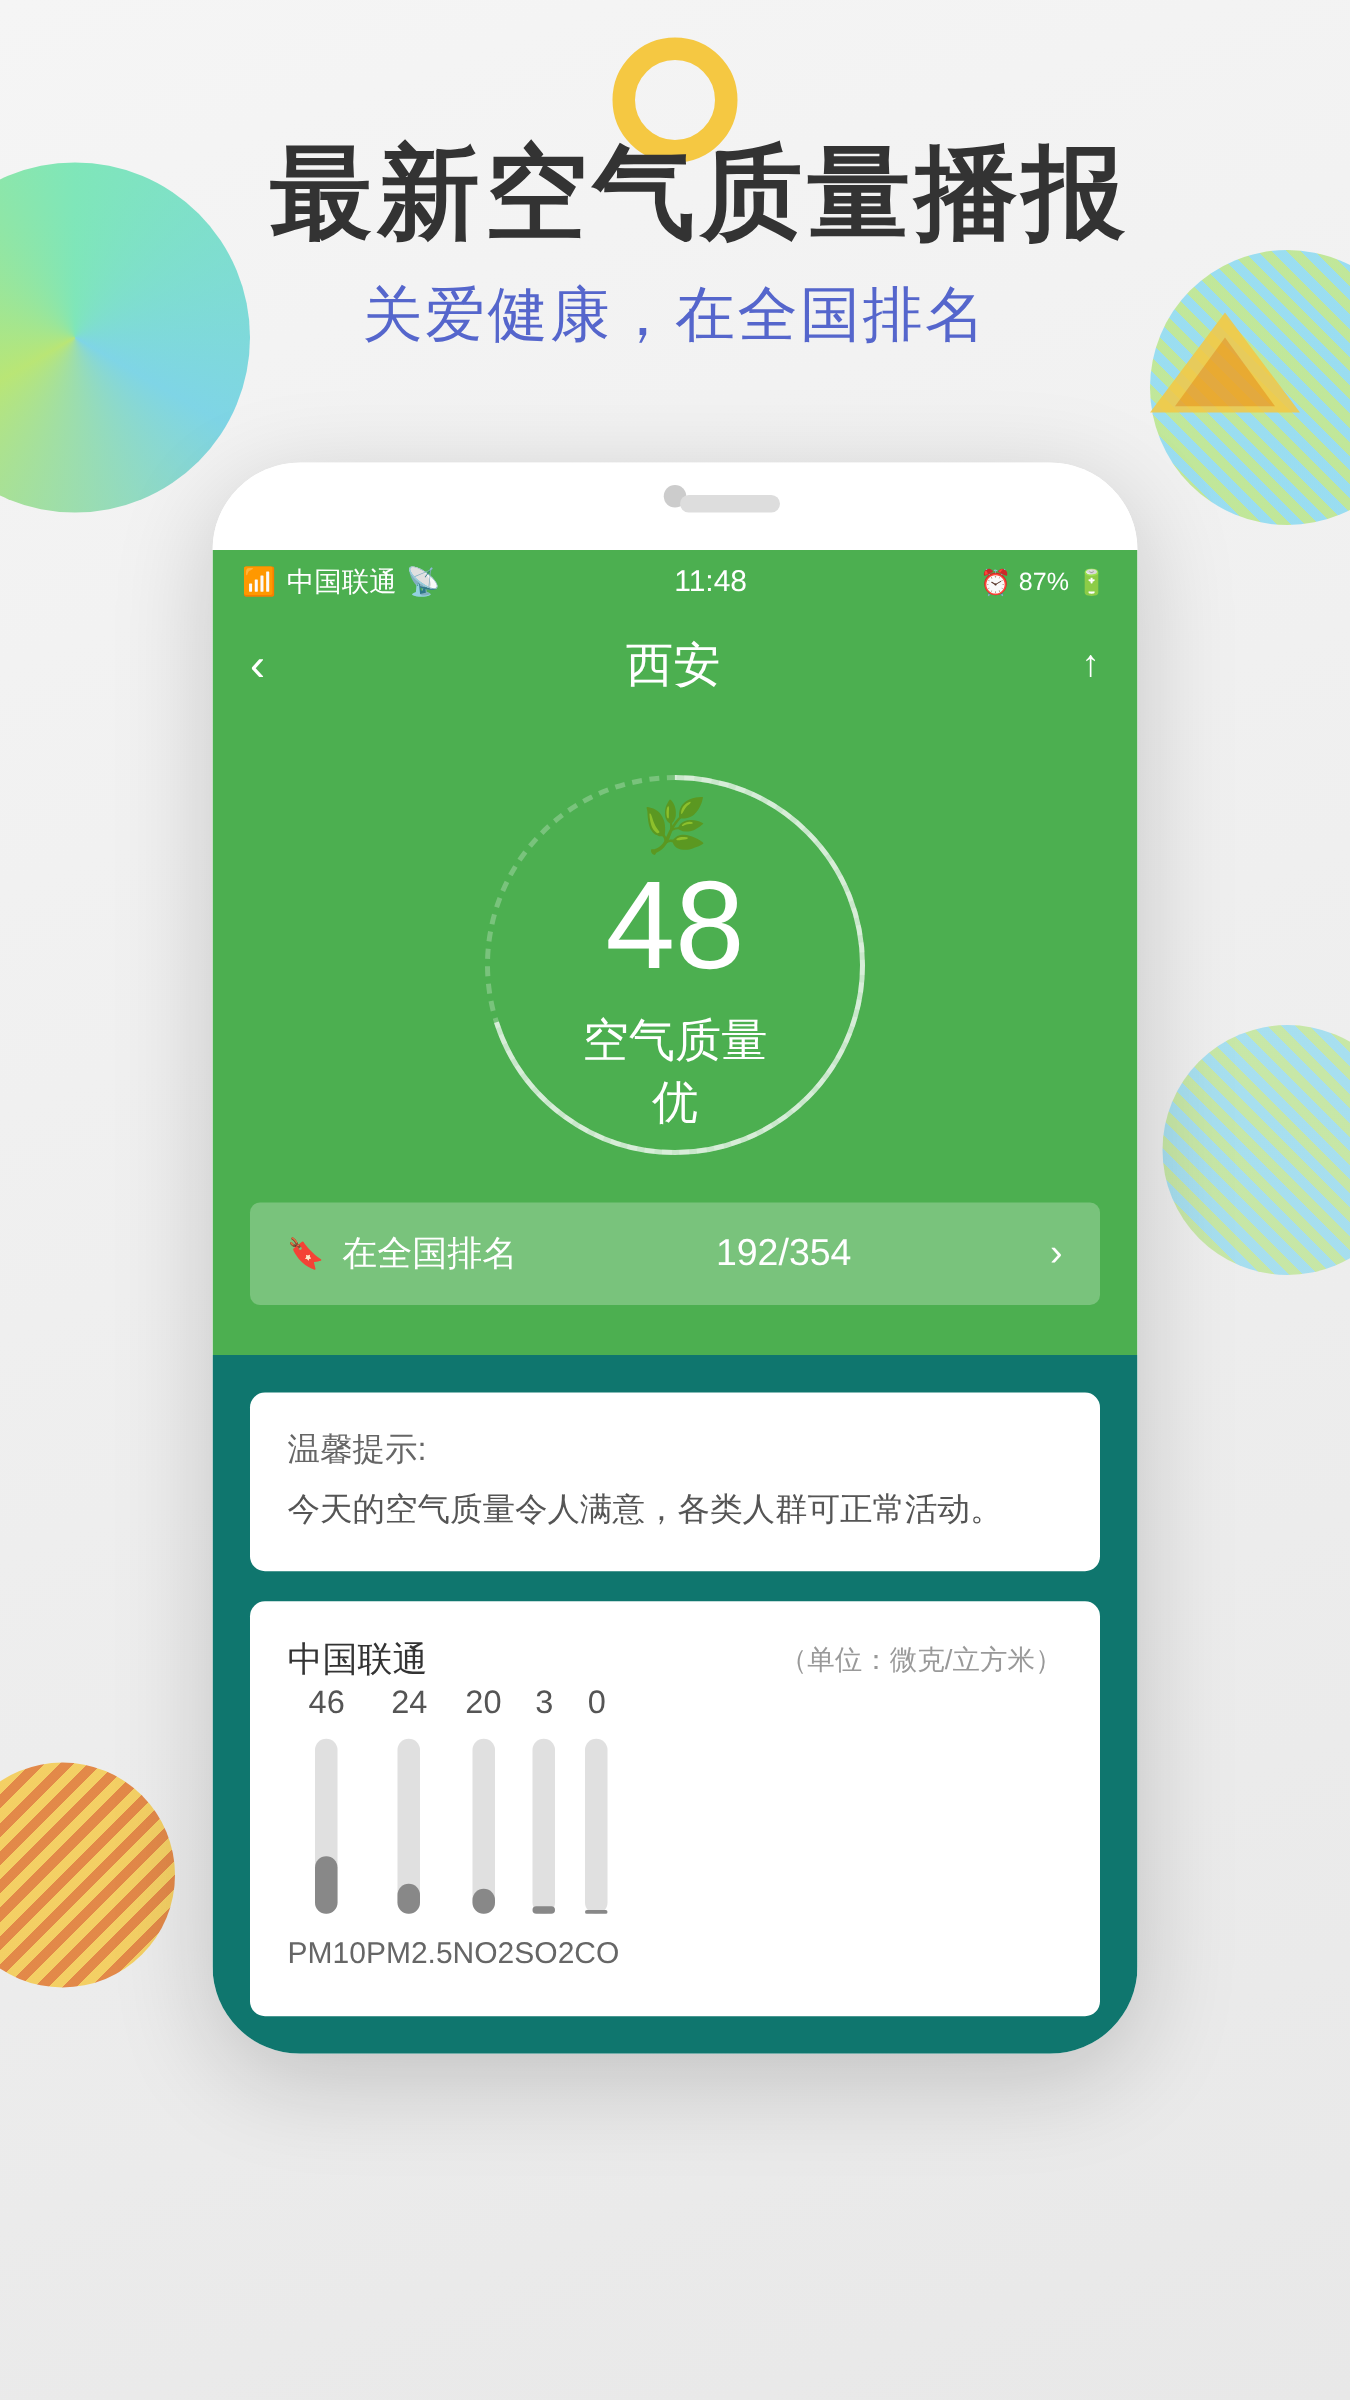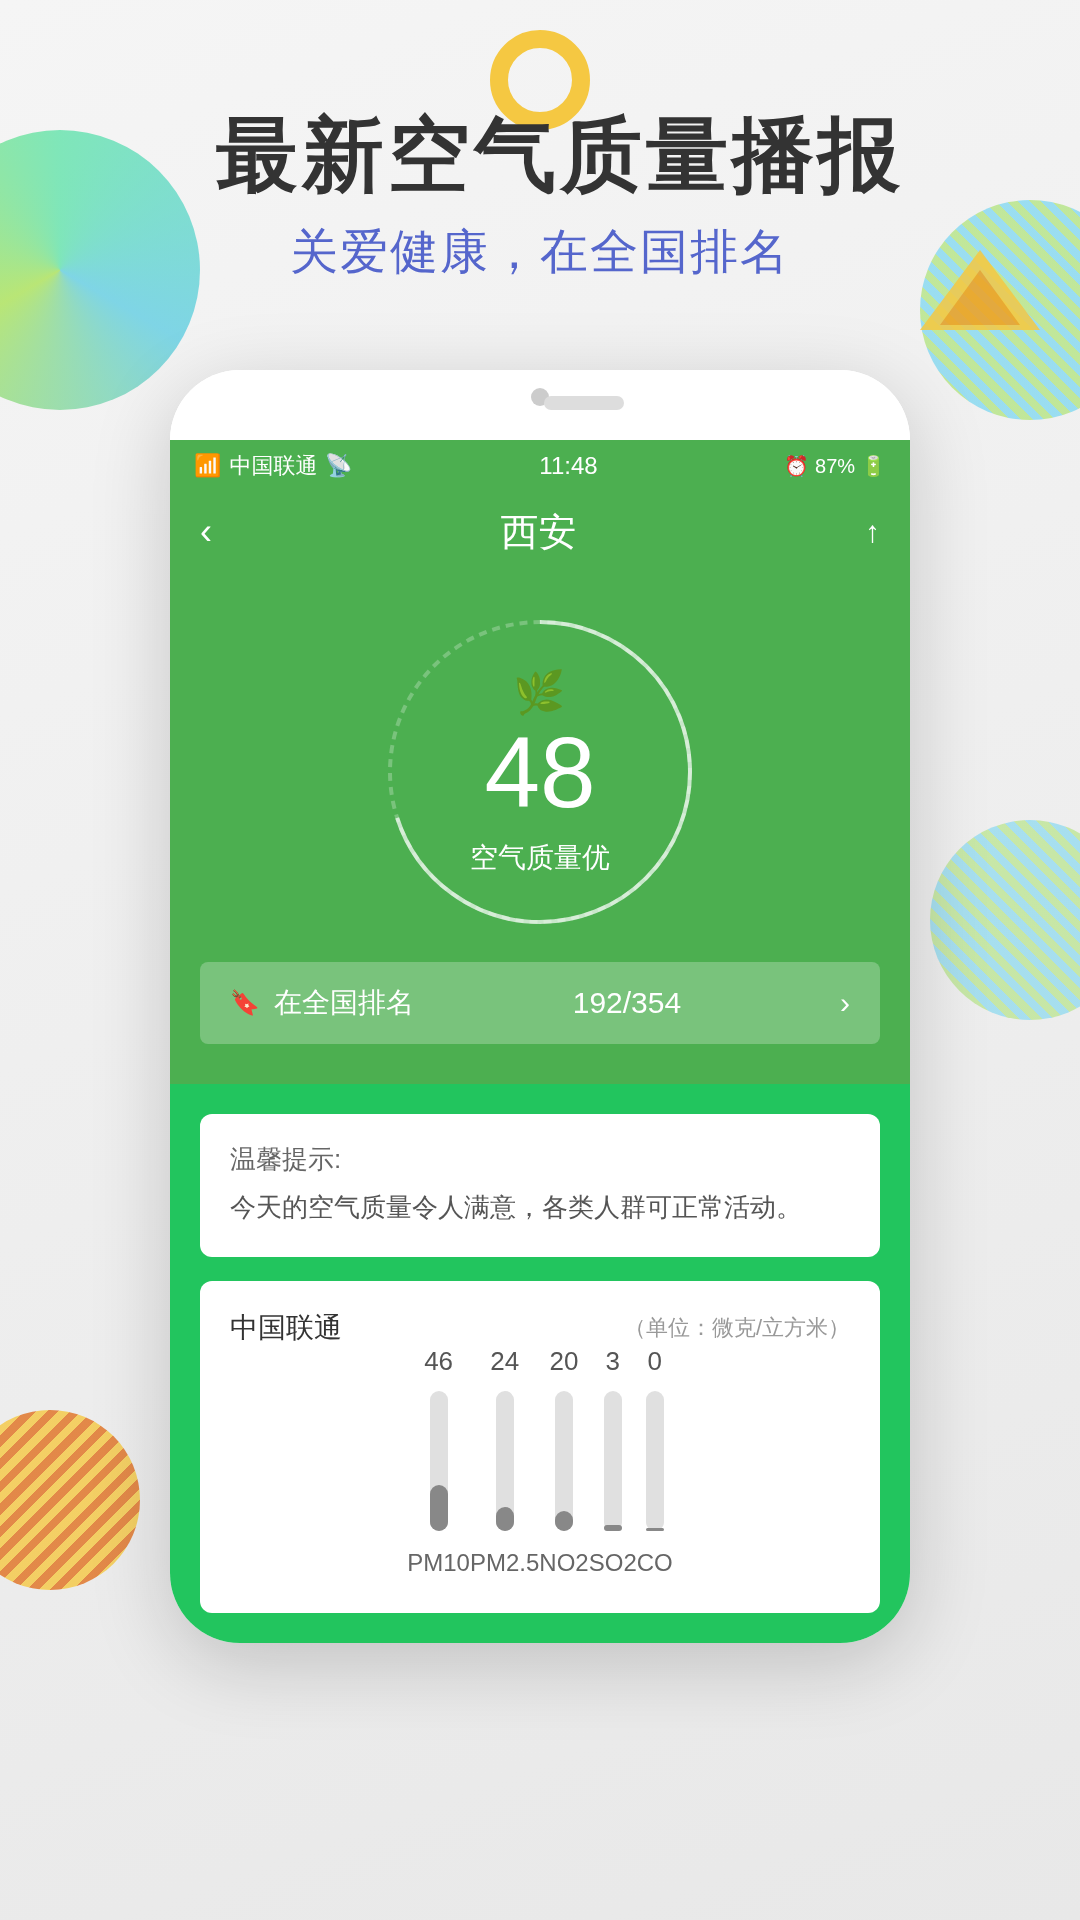--- a/index.html
+++ b/index.html
@@ -262,7 +262,7 @@
       line-height: 1;
     }
     .aqi-label {
-      font-size: 28px;
+      font-size: 37px;
       margin-top: 17px;
     }
 

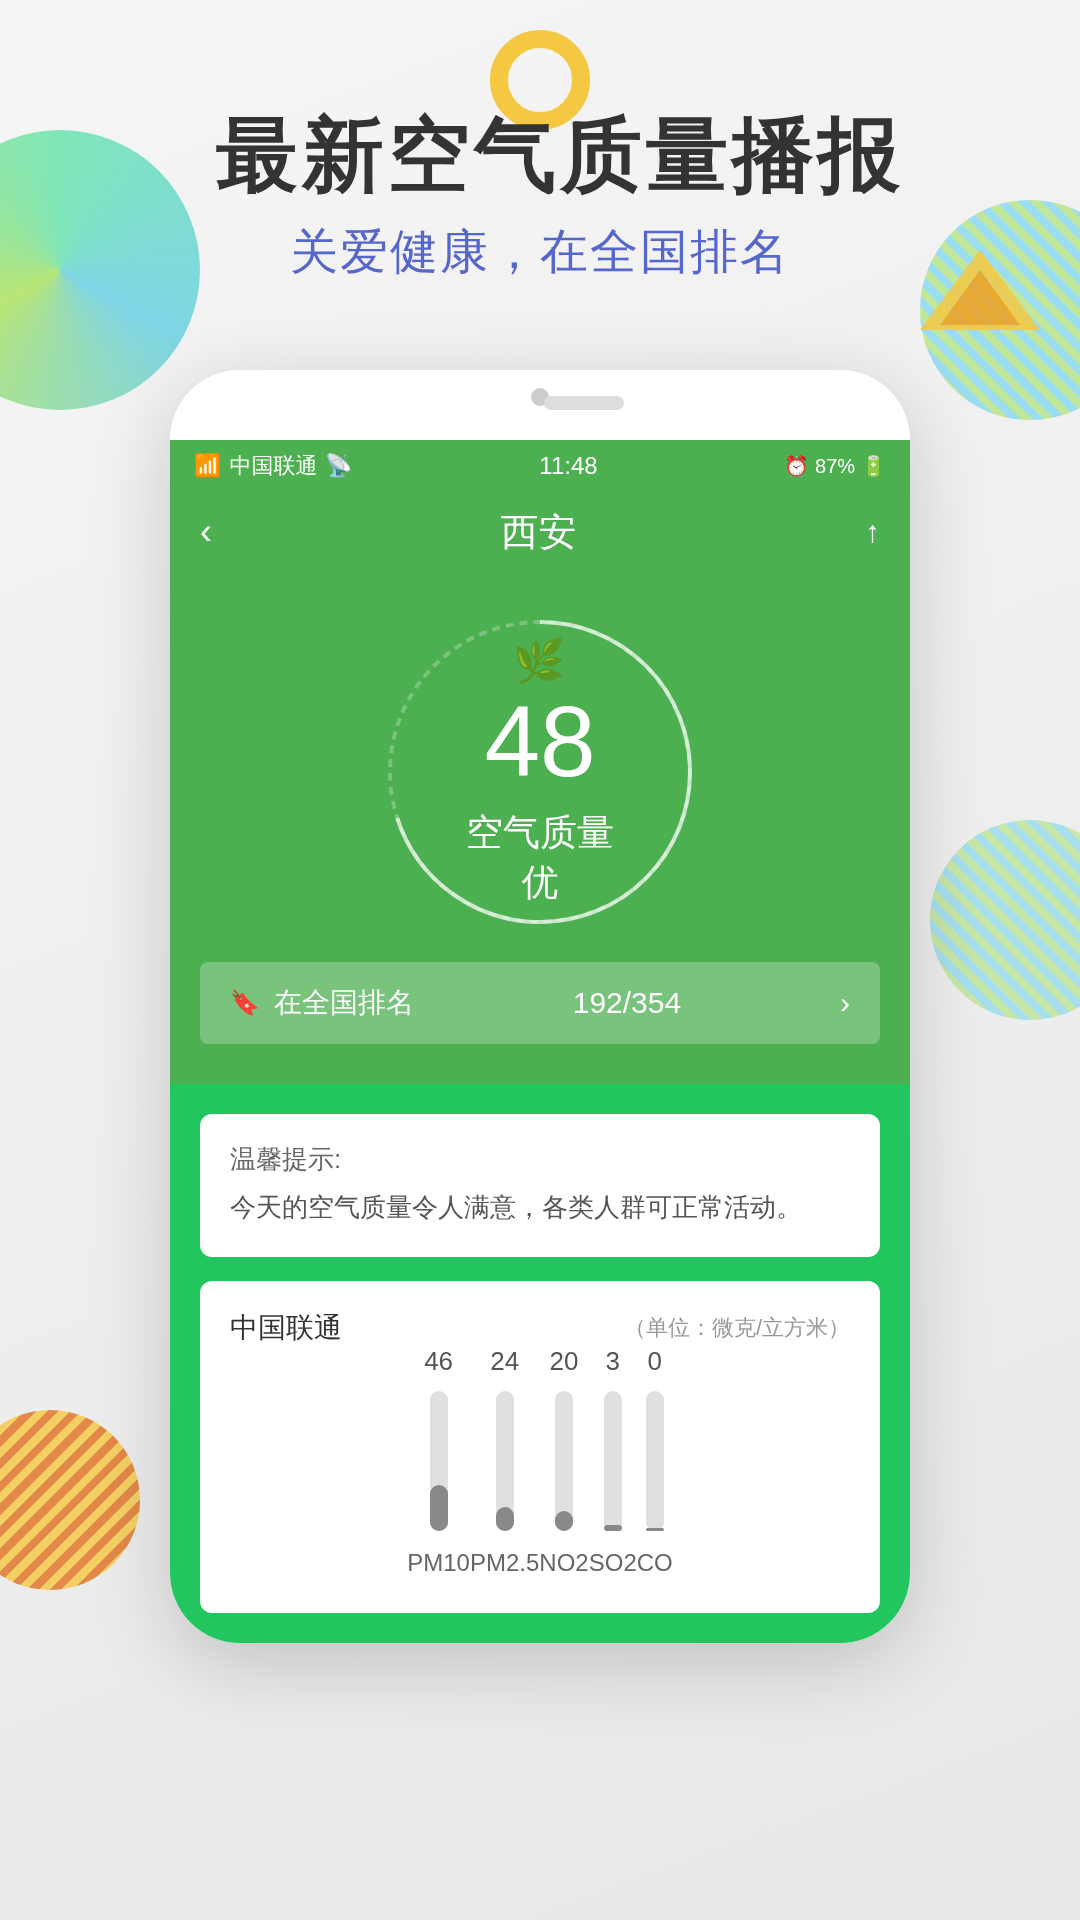--- a/index.html
+++ b/index.html
@@ -294,7 +294,7 @@
 
     
     .white-content {
-      background: #22c55e;
+      background: #0f766e;
       padding: 30px 30px;
     }
 

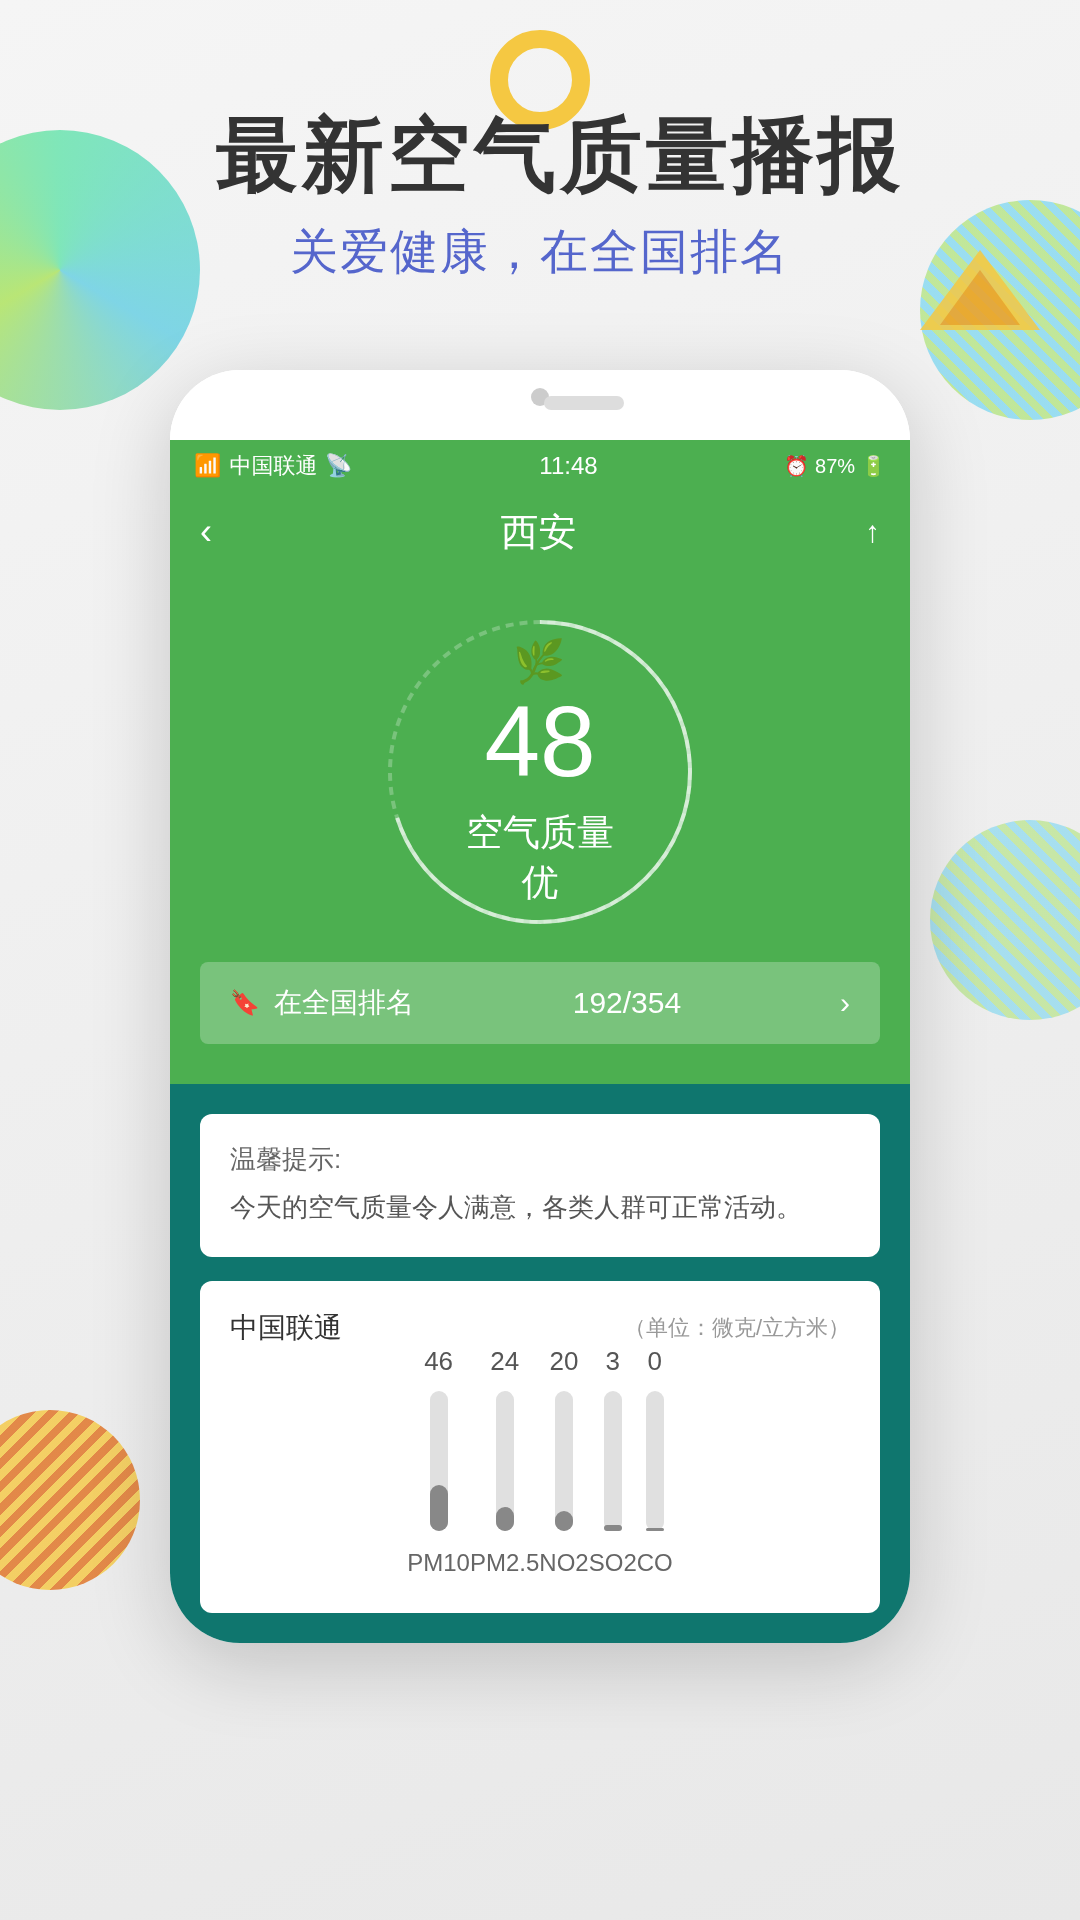--- a/index.html
+++ b/index.html
@@ -337,7 +337,7 @@
 
     .bars-container {
       display: flex;
-      justify-content: center;
+      justify-content: flex-start;
       align-items: flex-end;
       height: 200px;
       position: relative;

